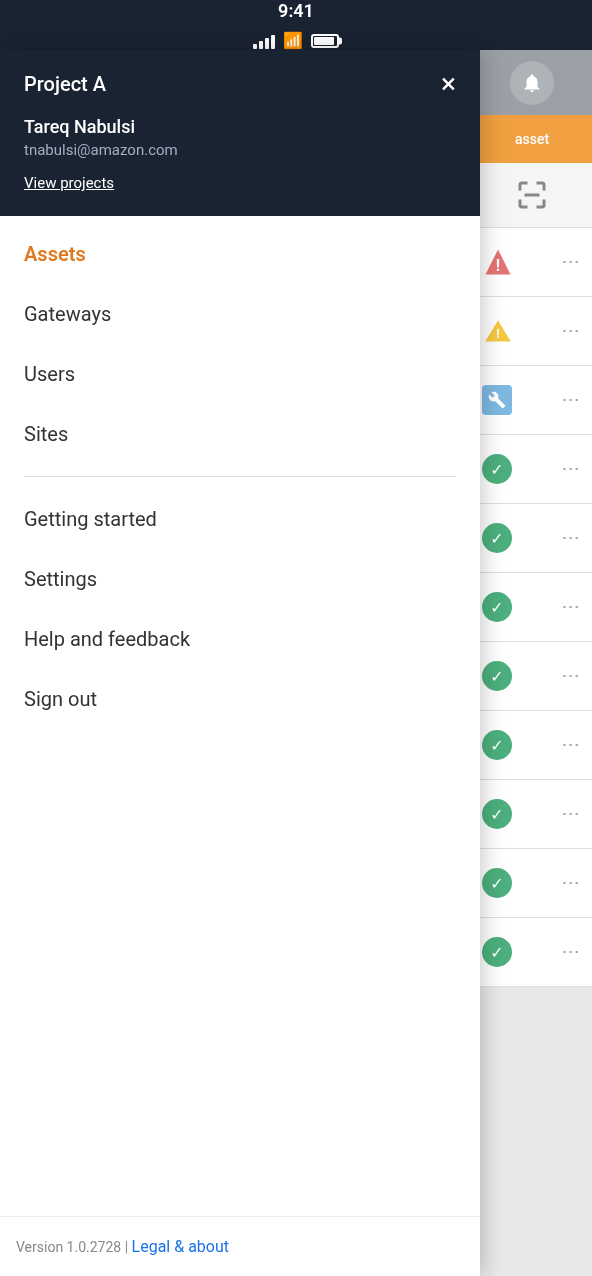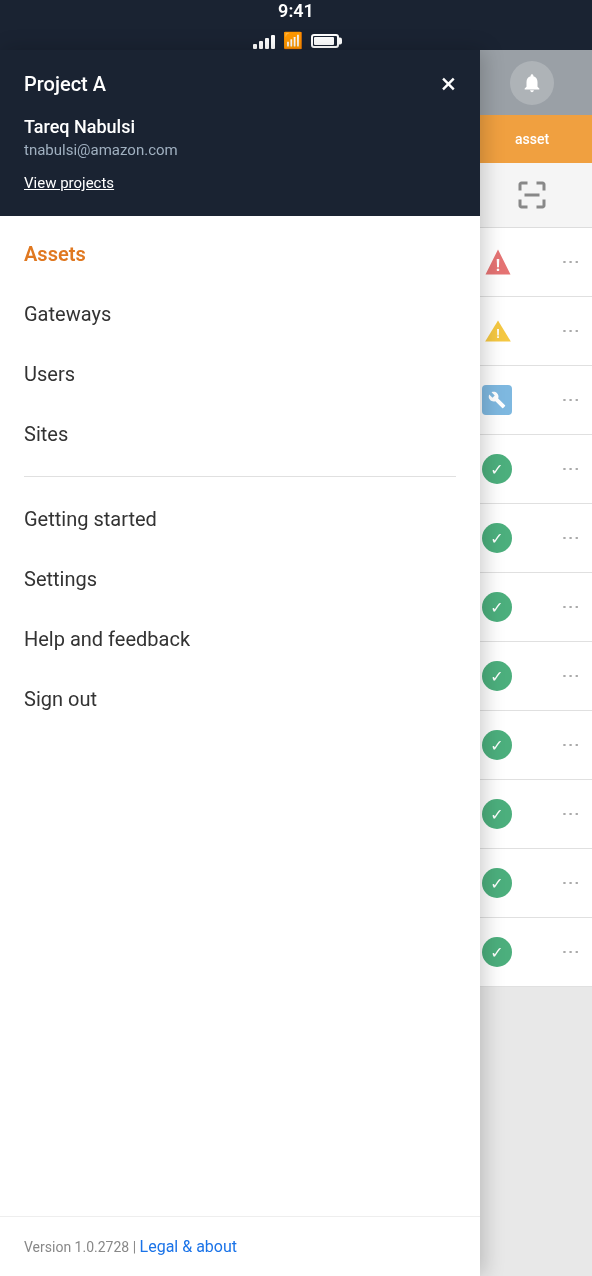--- a/index.html
+++ b/index.html
@@ -277,7 +277,7 @@
     }
 
     .menu-footer {
-      padding: 20px 24px;
+      padding: 20px 16px;
       border-top: 1px solid #eee;
       background: white;
     }

